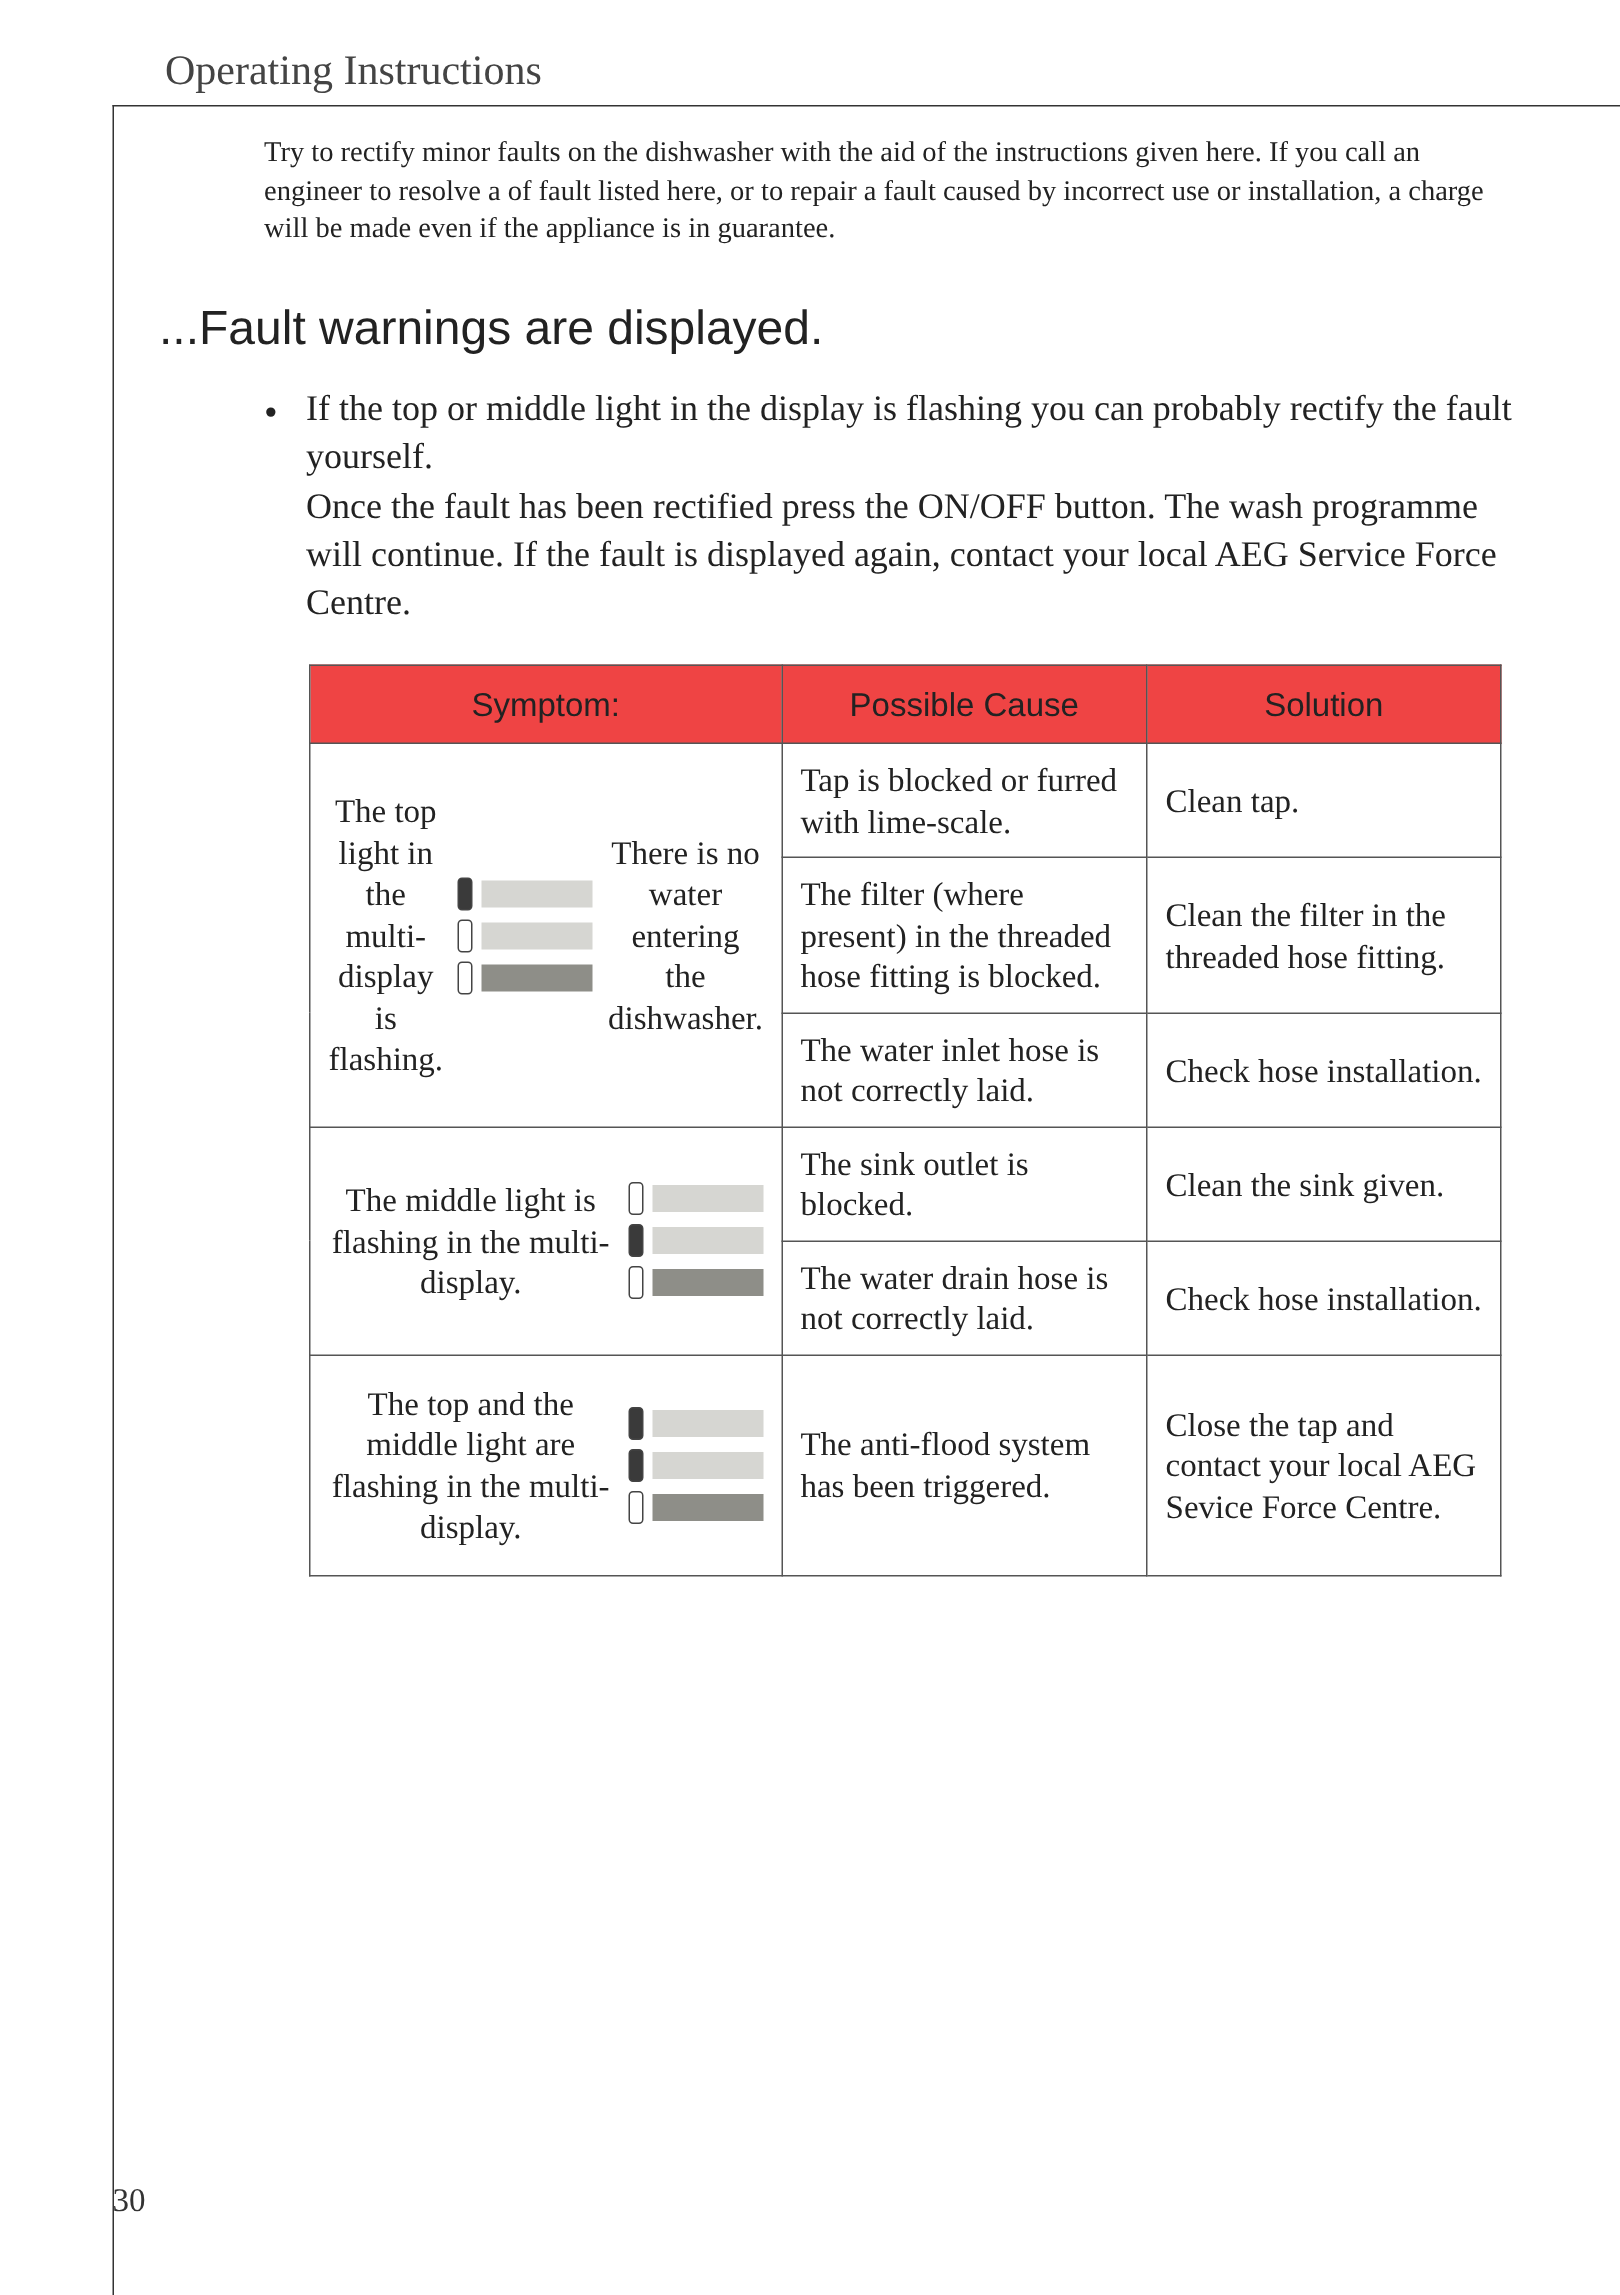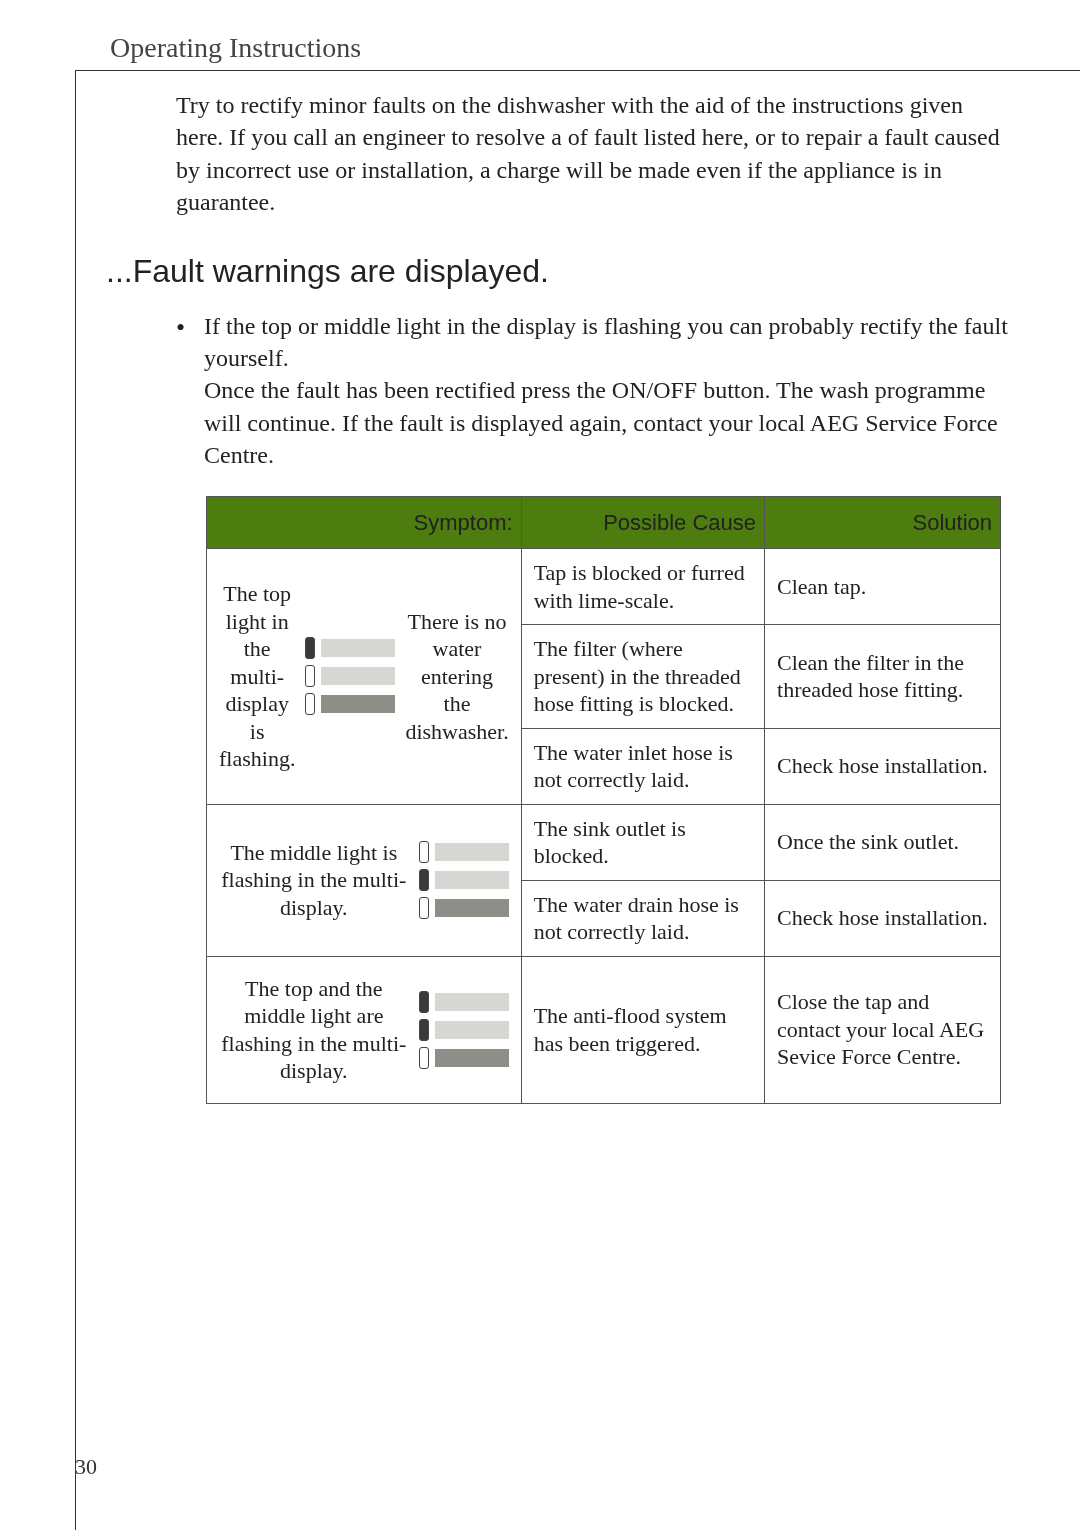--- a/index.html
+++ b/index.html
@@ -39,7 +39,7 @@
     letter-spacing: 0.5px;
   }
   .intro {
-    font-size: 24px;
+    font-size: 19px;
     line-height: 1.35;
     margin-left: 70px;
     margin-right: 40px;

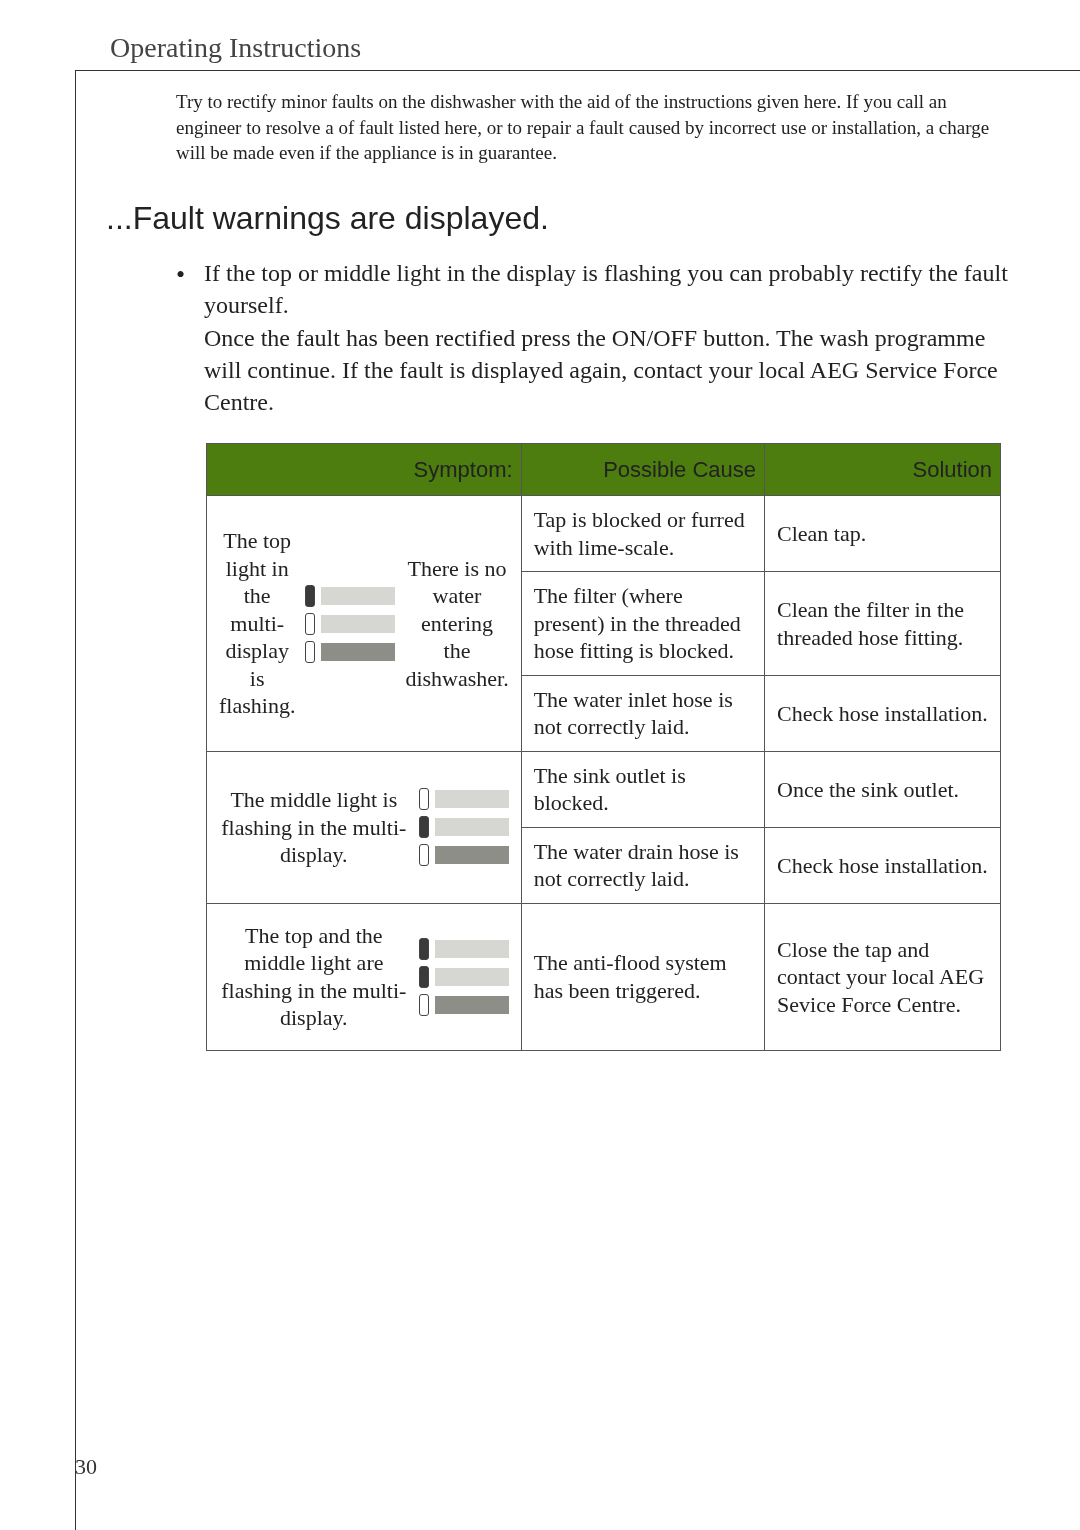--- a/index.html
+++ b/index.html
@@ -84,10 +84,10 @@
     line-height: 1.25;
   }
   .fault-table th {
-    text-align: right;
+    text-align: center;
     font-weight: 400;
     font-family: Arial, Helvetica, sans-serif;
-    background: #4d7c0f;
+    background: #ef4444;
     padding: 12px 8px;
   }
   .fault-table td.sym {

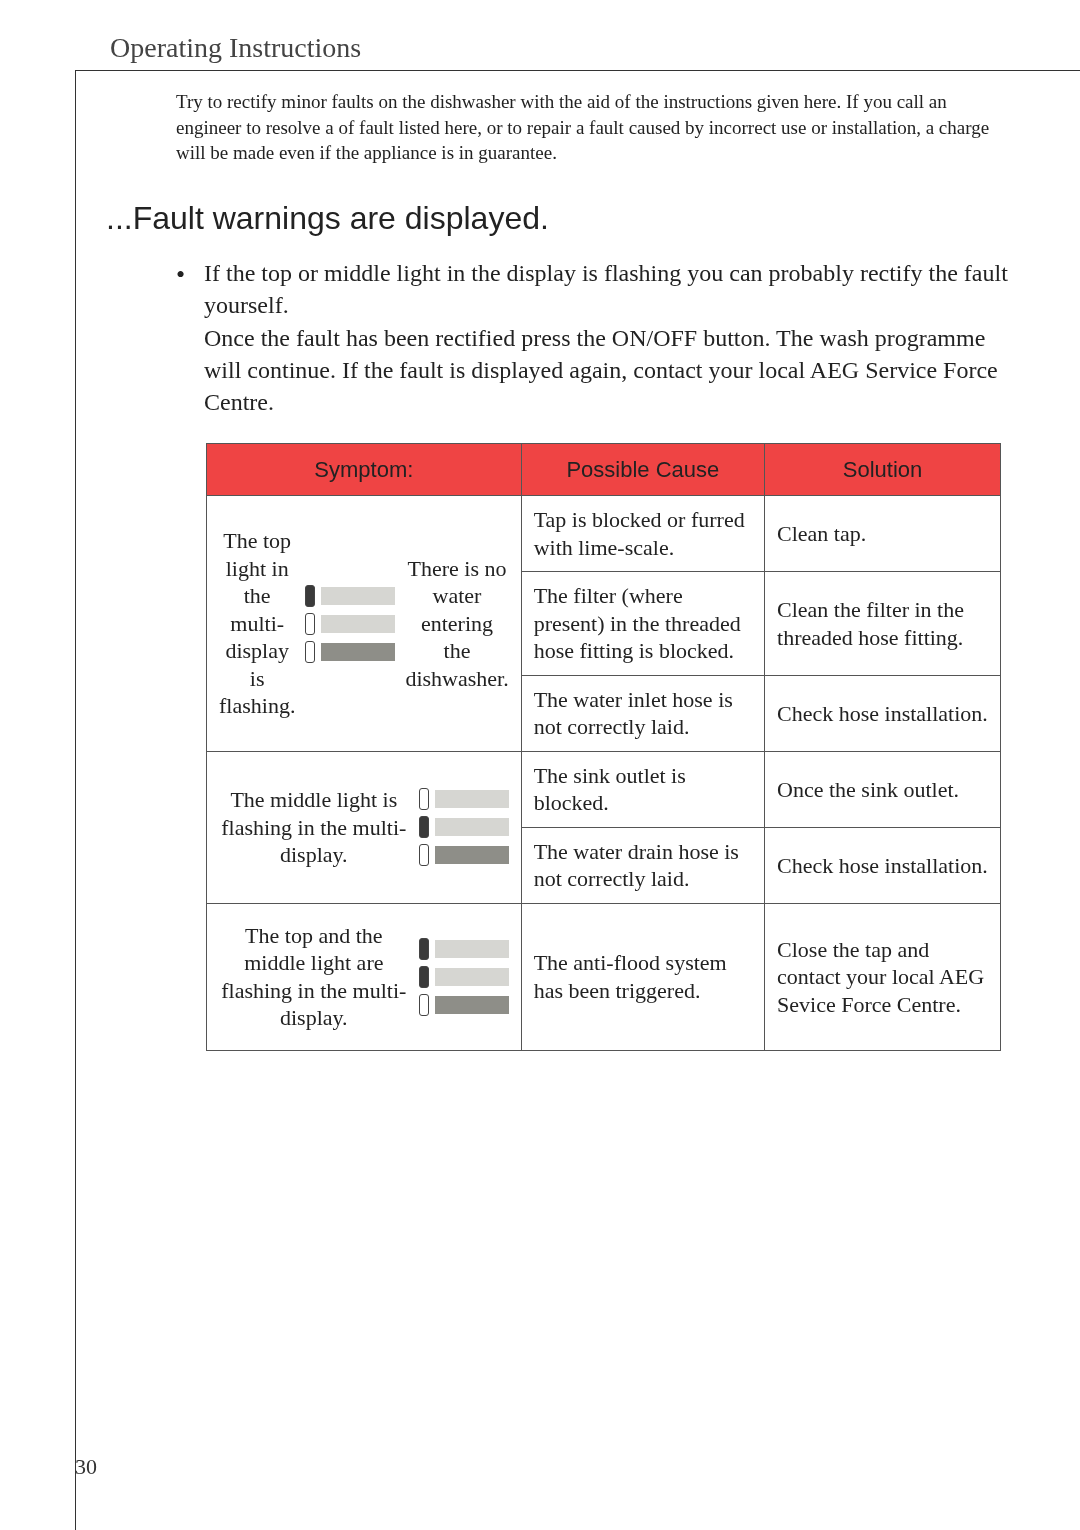--- a/index.html
+++ b/index.html
@@ -206,7 +206,7 @@
             </div>
           </td>
           <td class="cause">The sink outlet is blocked.</td>
-          <td class="sol">Once the sink outlet.</td>
+          <td class="sol">Clean the sink given.</td>
         </tr>
         <tr>
           <td class="cause">The water drain hose is not correctly laid.</td>

